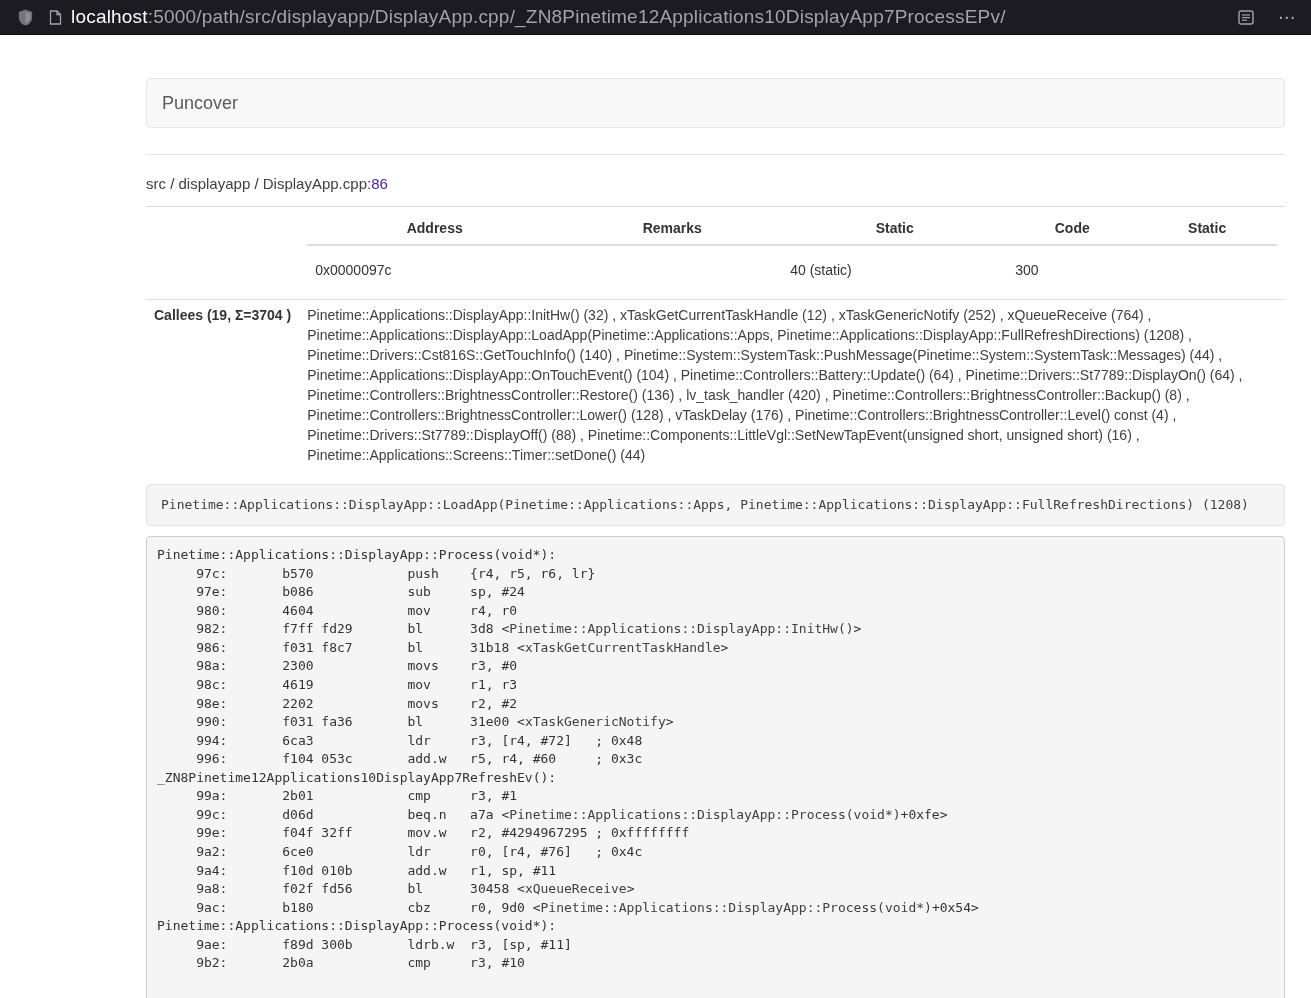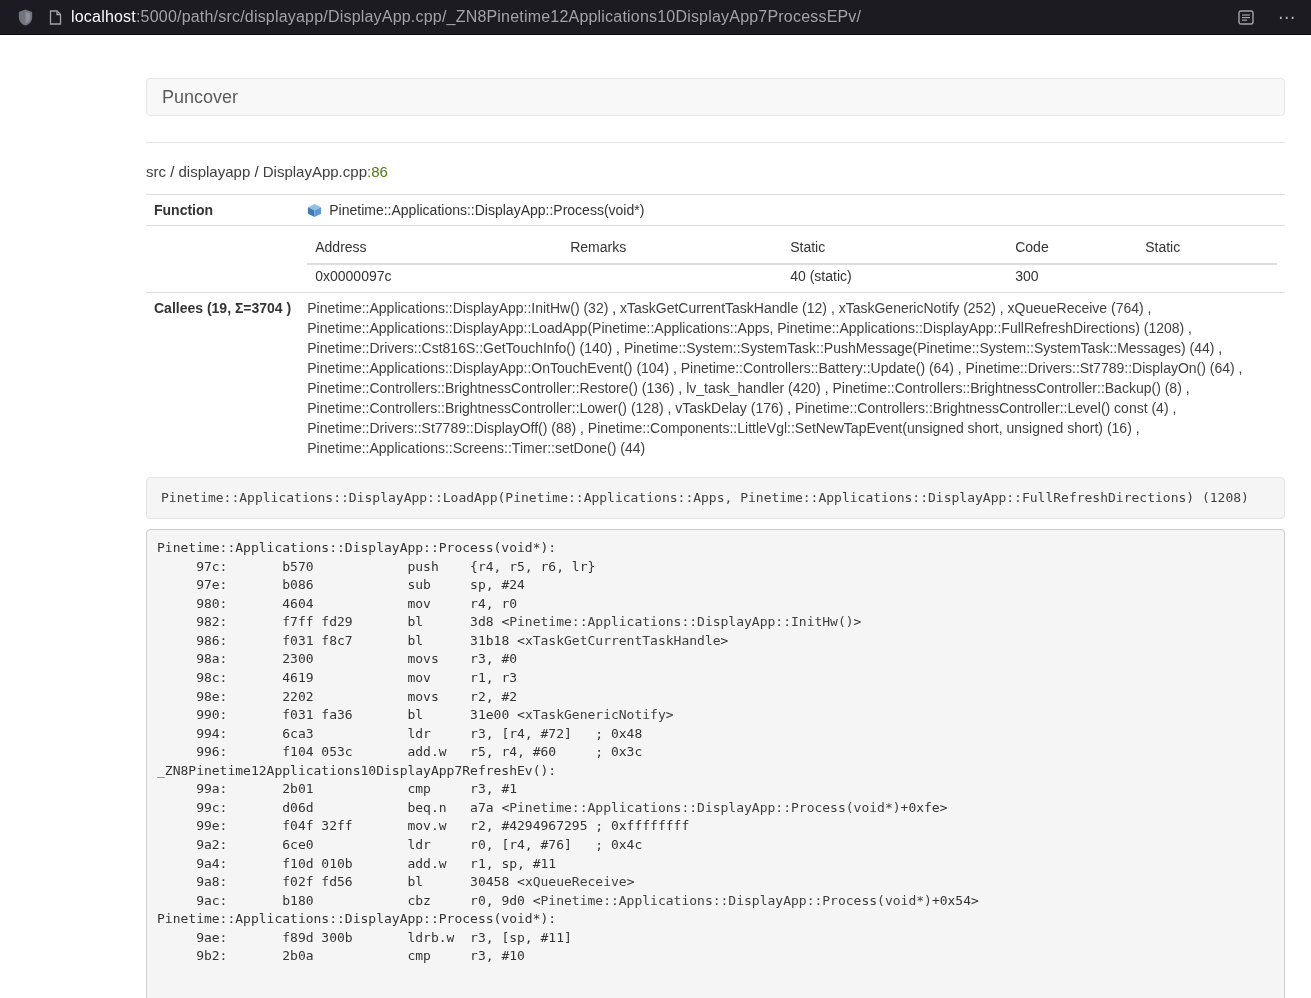--- a/index.html
+++ b/index.html
@@ -20,7 +20,7 @@
   .bb-shield { margin-right: 16px; }
   .bb-page { margin-right: 9px; }
   .url-text {
-    font-size: 16px; white-space: nowrap; overflow: hidden;
+    font-size: 19px; white-space: nowrap; overflow: hidden;
     flex: 1; min-width: 0; letter-spacing: .2px;
   }
   .url-host { color: #fbfbfe; }

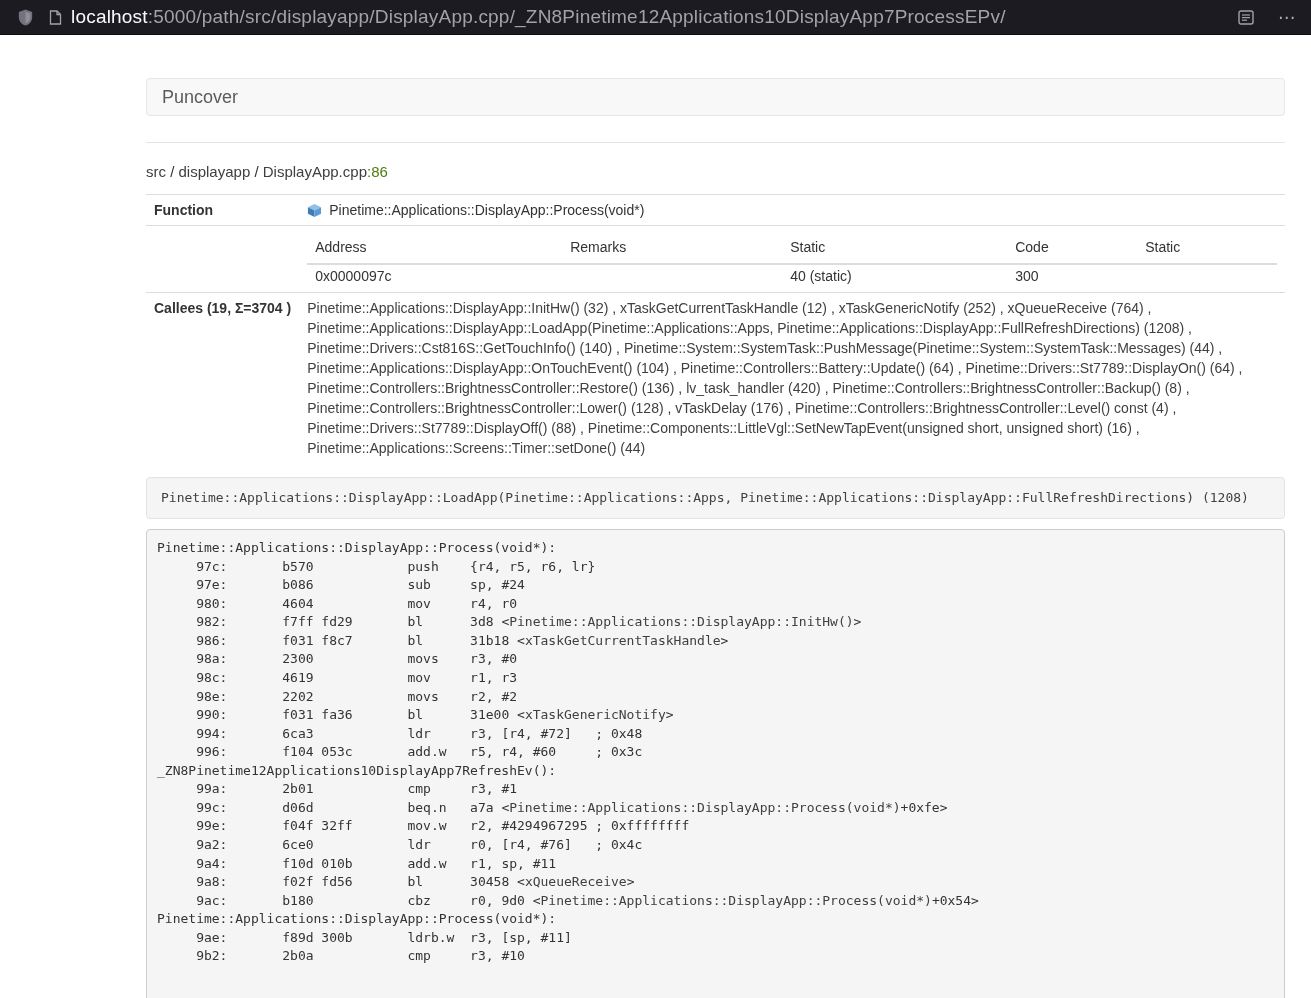--- a/index.html
+++ b/index.html
@@ -32,7 +32,7 @@
   .page { margin: 43px 26px 0 146px; width: 1139px; }
 
   .navbar {
-    height: 38px; background: #f8f8f8; border: 1px solid #e7e7e7; border-radius: 4px;
+    height: 50px; background: #f8f8f8; border: 1px solid #e7e7e7; border-radius: 4px;
     display: flex; align-items: center; padding: 0 15px;
   }
   .brand { font-size: 18px; color: #5b5b5b; text-decoration: none; }

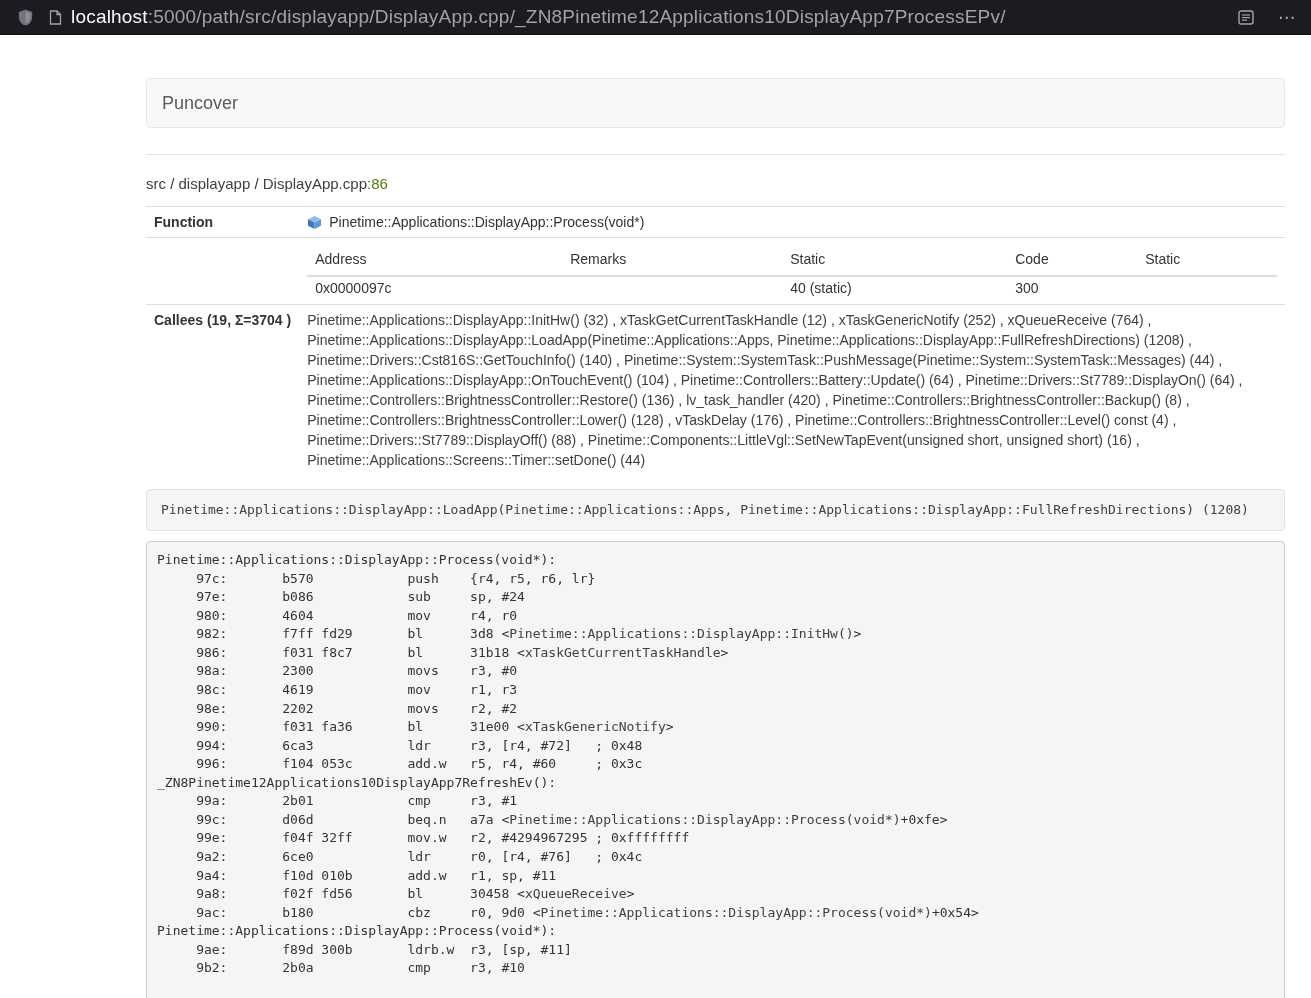--- a/index.html
+++ b/index.html
@@ -42,7 +42,7 @@
   .breadcrumb { margin: 19px 0 12px 0; font-size: 15px; line-height: 20px; }
   a { color: #404040; text-decoration: none; cursor: pointer; }
   .bc-sep { color: #333; }
-  .bc-suffix { color: #4d7c0f; }
+  .bc-suffix { color: #4c1d95; }
 
   
   table.main { width: 100%; border-collapse: collapse; font-size: 14px; }

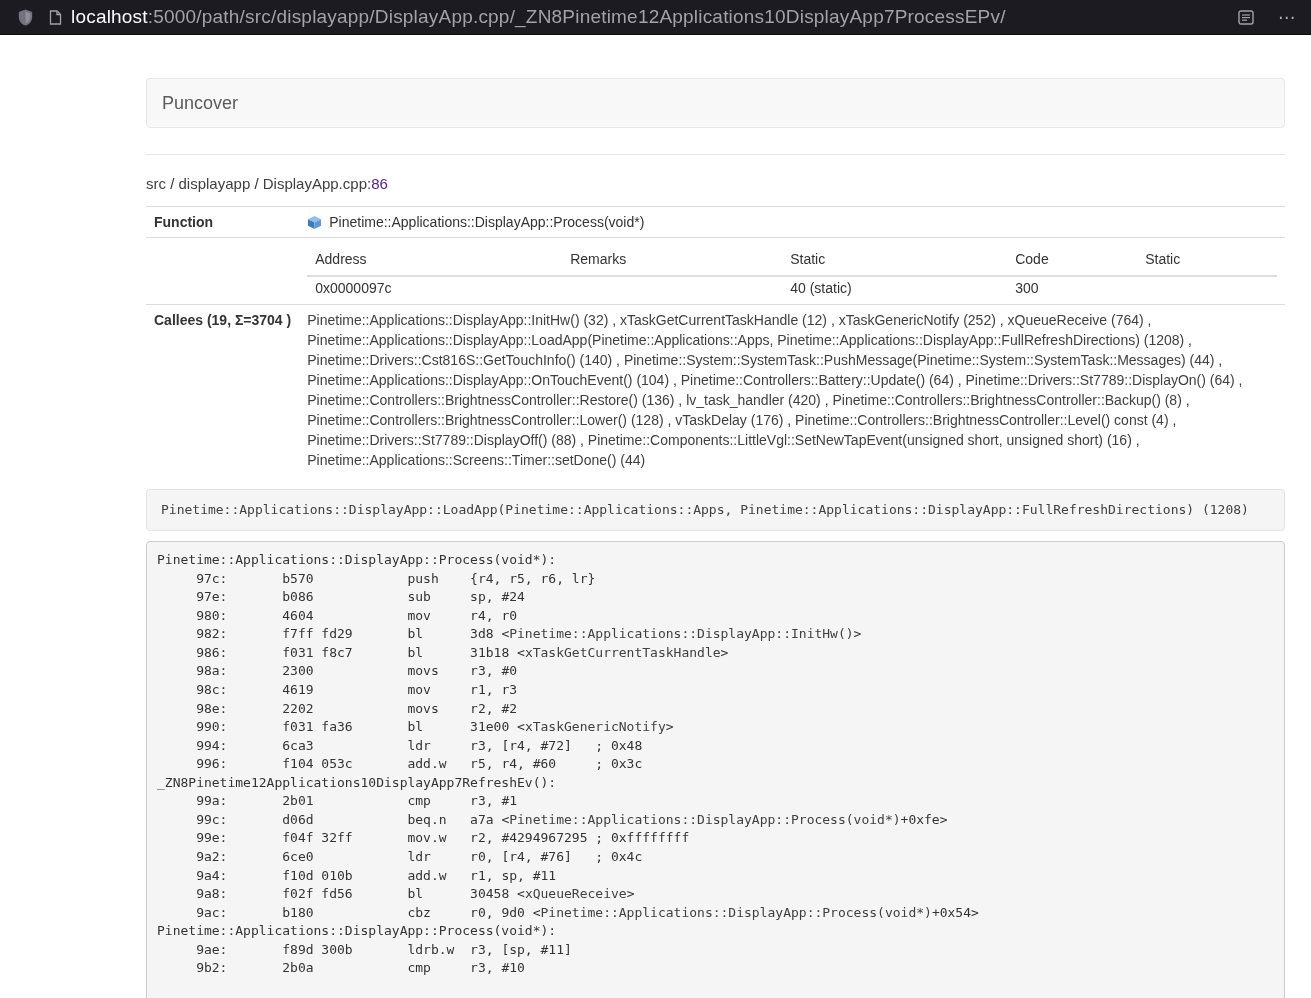--- a/index.html
+++ b/index.html
@@ -129,21 +129,6 @@
   <table class="main">
     <tbody>
       <tr>
-        <th class="row-label">Function</th>
-        <td>
-          <span class="symbol-name-cell">
-            <span class="fn-icon">
-              <svg width="15" height="15" viewBox="0 0 16 16">
-                <path d="M8 1 L15 4.5 L8 8 L1 4.5 Z" fill="#8ec0ea"></path>
-                <path d="M1 4.5 L8 8 V15 L1 11.5 Z" fill="#3f7cb6"></path>
-                <path d="M15 4.5 L8 8 V15 L15 11.5 Z" fill="#5b9bd5"></path>
-              </svg>
-            </span>
-            <span>Pinetime::Applications::DisplayApp::Process(void*)</span>
-          </span>
-        </td>
-      </tr>
-      <tr>
         <td class="row-label"></td>
         <td class="stats-cell">
           <table class="stats">

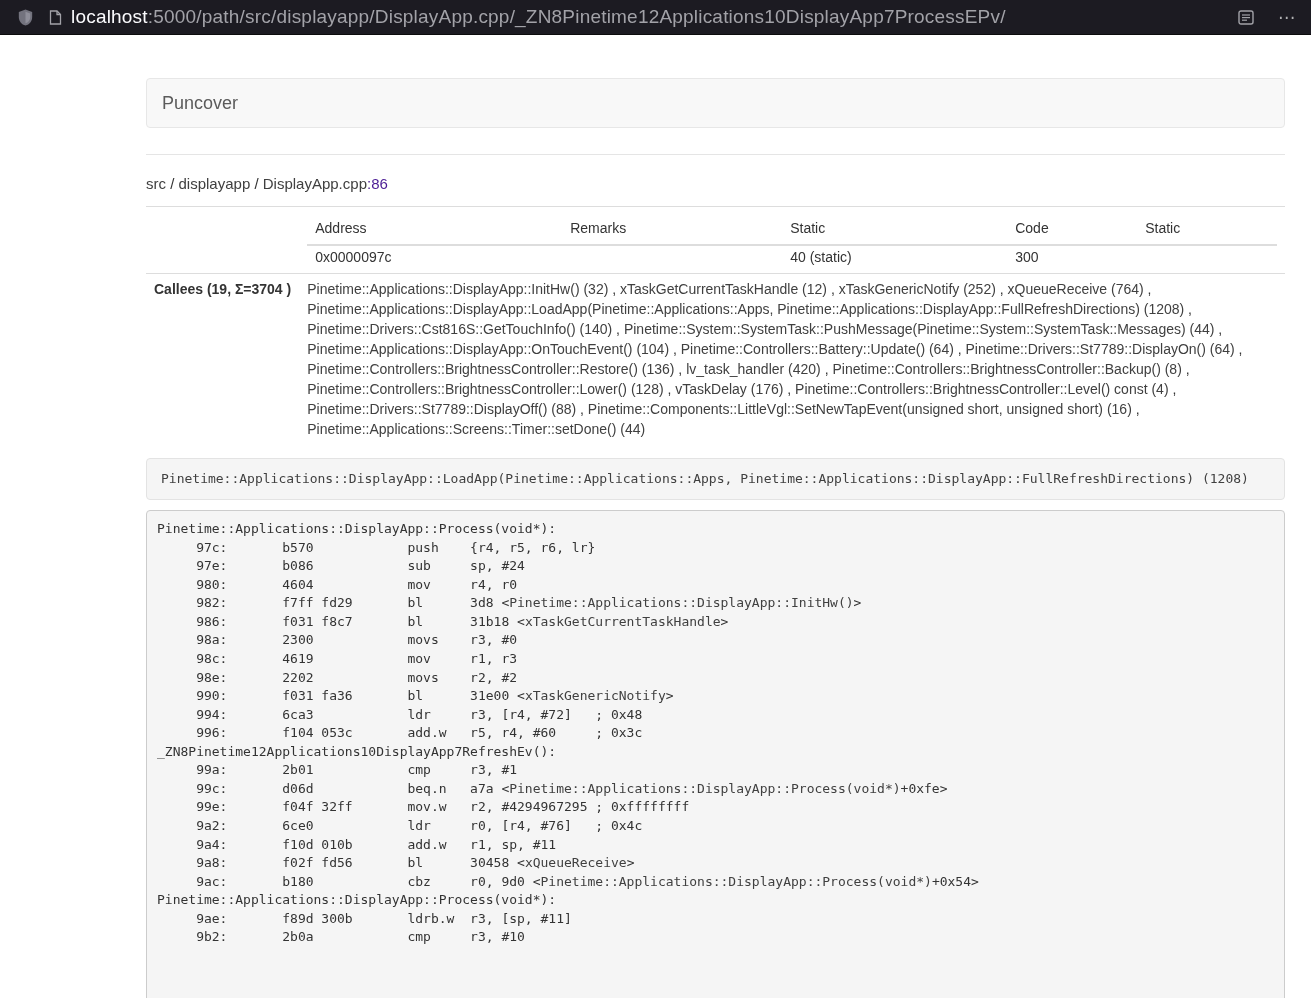--- a/index.html
+++ b/index.html
@@ -58,8 +58,8 @@
   td.stats-cell { padding: 0 8px 0 8px; }
   table.stats { width: 100%; border-collapse: collapse; font-size: 14px; }
   table.stats th {
-    border-bottom: 2px solid #ddd; padding: 7px 8px; text-align: left;
-    font-weight: normal; line-height: 18px;
+    border-bottom: 2px solid #ddd; padding: 7px 8px; text-align: center;
+    font-weight: bold; line-height: 18px;
   }
   table.stats td { padding: 2px 8px; line-height: 18px; }
   col.c-address { width: 255px; } col.c-remarks { width: 220px; }

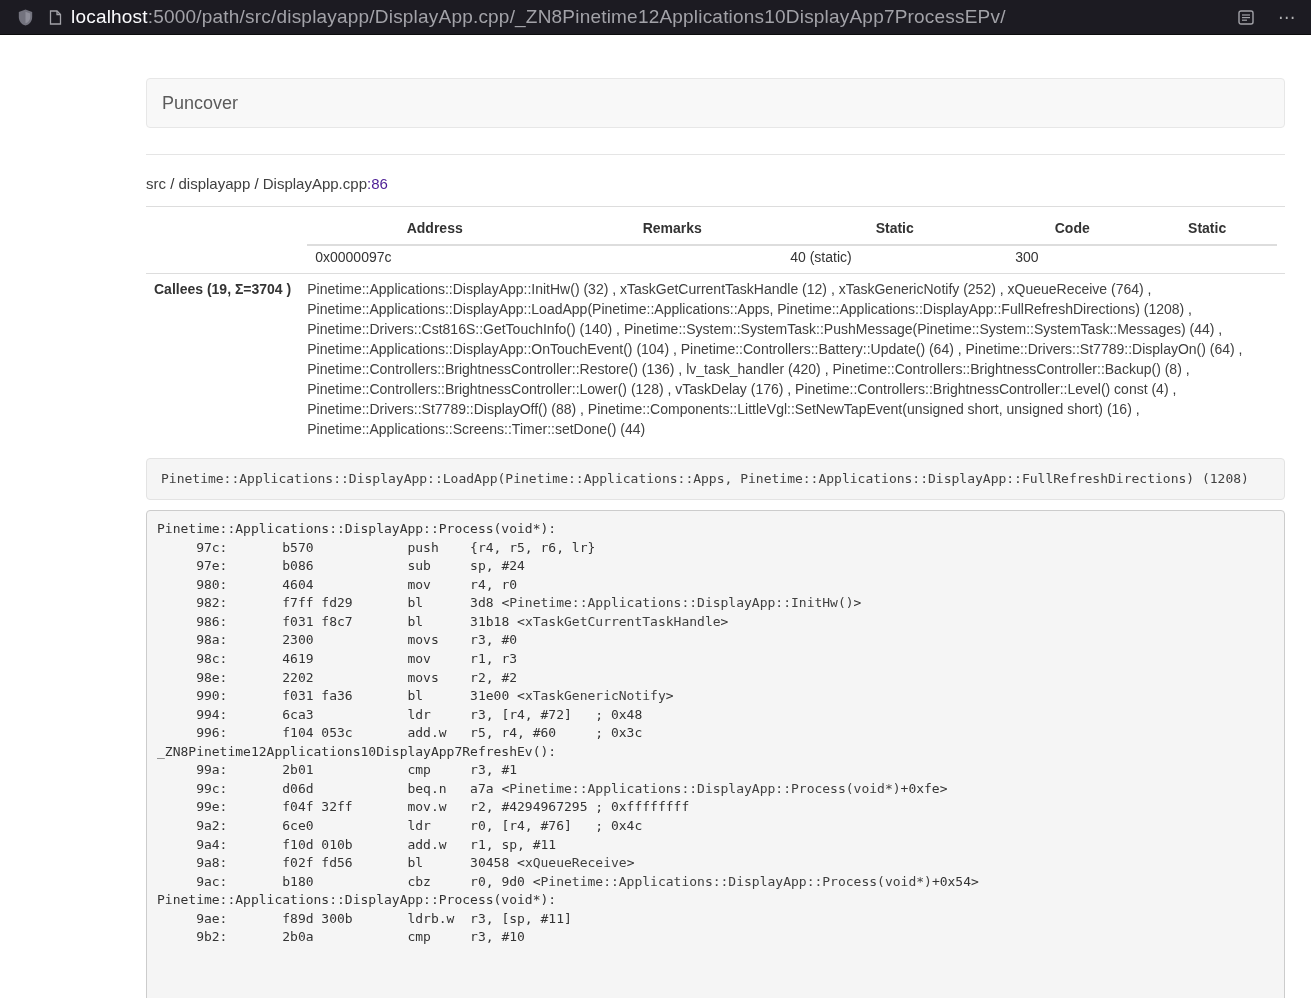--- a/index.html
+++ b/index.html
@@ -61,7 +61,7 @@
     border-bottom: 2px solid #ddd; padding: 7px 8px; text-align: center;
     font-weight: bold; line-height: 18px;
   }
-  table.stats td { padding: 2px 8px; line-height: 18px; }
+  table.stats td { padding: 15px 8px; line-height: 18px; }
   col.c-address { width: 255px; } col.c-remarks { width: 220px; }
   col.c-stack { width: 225px; } col.c-code { width: 130px; }
 

